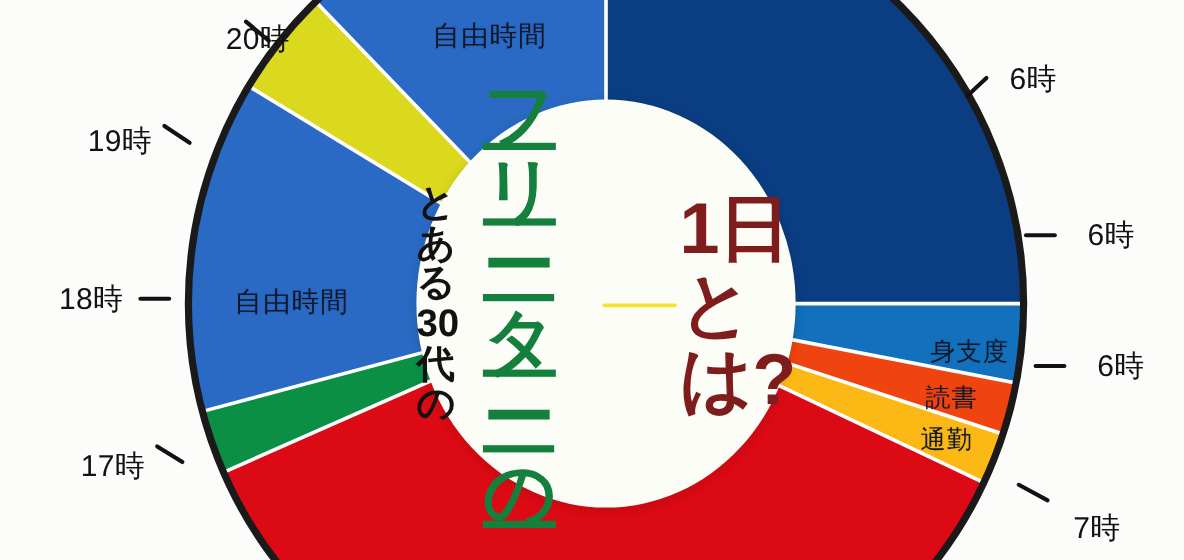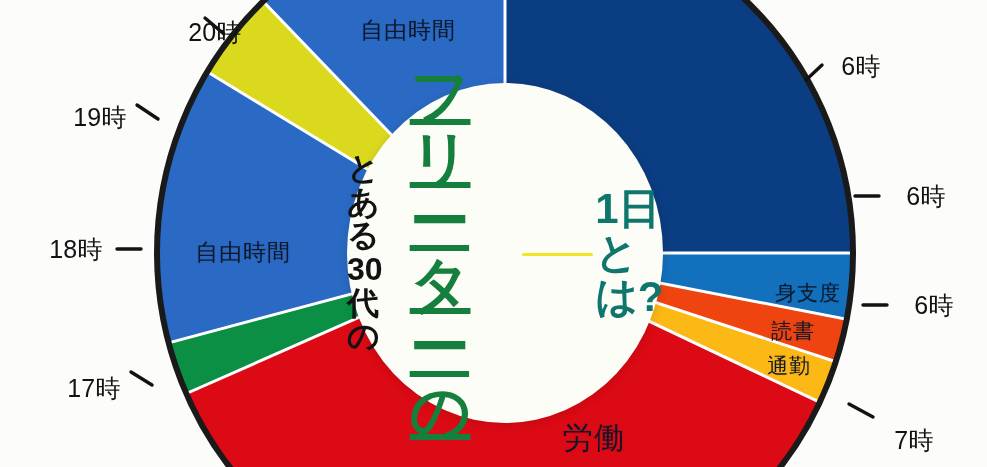--- a/index.html
+++ b/index.html
@@ -69,7 +69,7 @@
     margin:6px 0 4px 0;border-radius:2px;
   }
   #badge .l3{
-    font-size:42px;font-weight:900;color:#0f766e;
+    font-size:60px;font-weight:900;color:#7f1d1d;
     letter-spacing:-.01em;line-height:1.05;
   }
 </style>

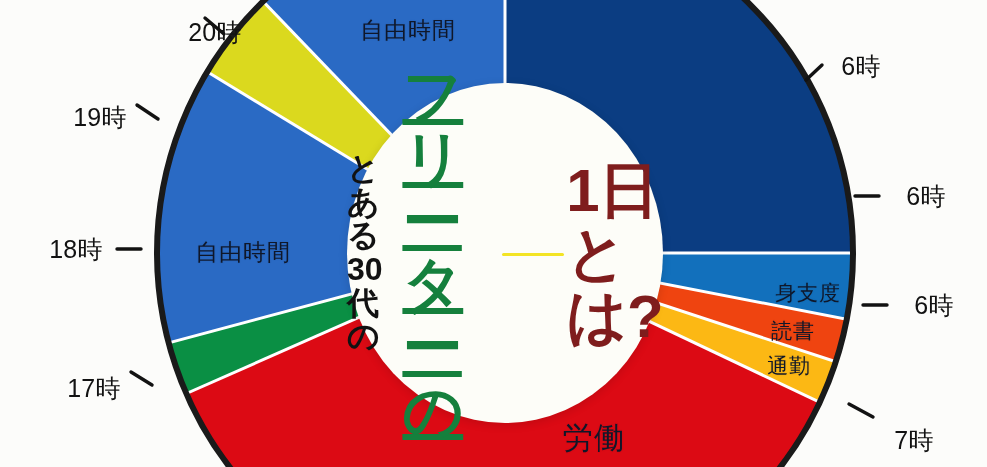--- a/index.html
+++ b/index.html
@@ -139,7 +139,6 @@
   <div class="seg-label lbl-free-left" style="left:243px;top:252px;">自由時間</div>
 
 
-  <div class="seg-label lbl-work" style="left:594px;top:438px;">労働</div>
 
   <div class="seg-label lbl-thin" style="left:808px;top:293px;">身支度</div>
 

